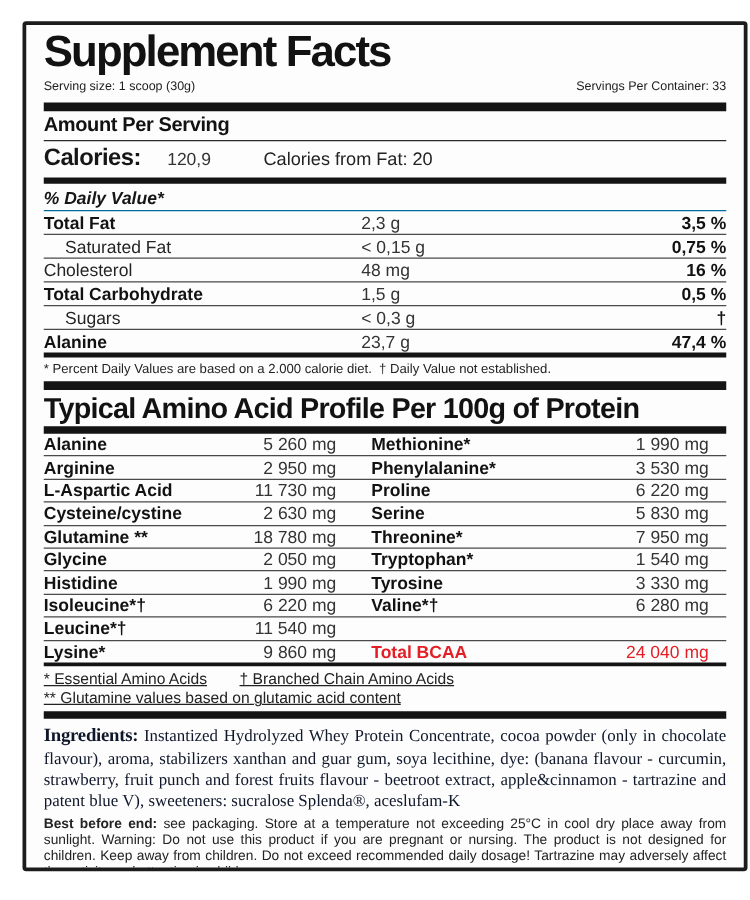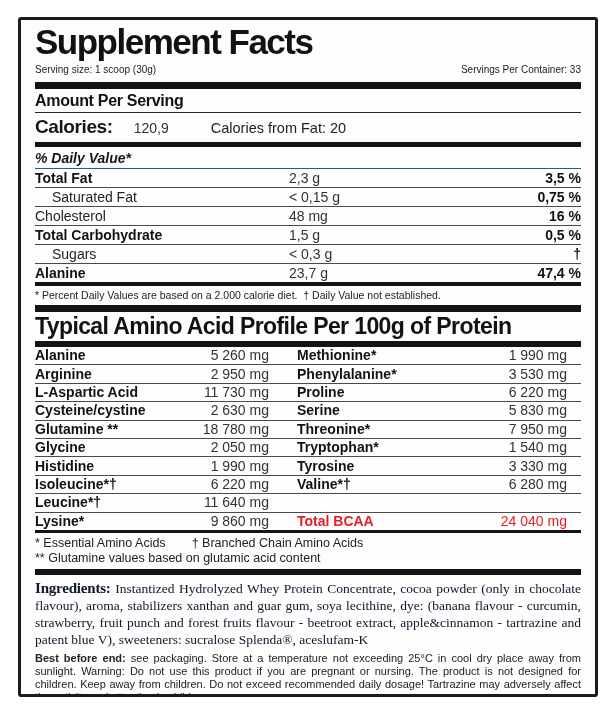--- a/index.html
+++ b/index.html
@@ -204,7 +204,7 @@
       </div>
       <div class="a-row">
         <span class="a-name">Leucine*†</span>
-        <span class="a-val">11 640 mg</span>
+        <span class="a-val">11 540 mg</span>
         <span></span>
         <span class="a-name"></span>
         <span class="a-val"></span>

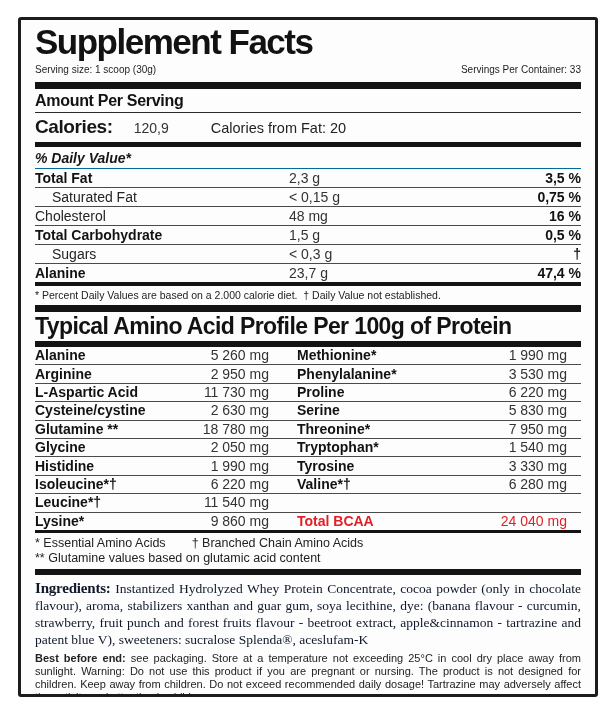--- a/index.html
+++ b/index.html
@@ -63,7 +63,7 @@
   .a-name { font-weight:bold; color:#121212; white-space:nowrap; }
   .a-val { text-align:right; color:#333; white-space:nowrap; }
   .red { color:var(--accent-red, #e31e25) !important; }
-  .legend { font-size:12.5px; line-height:15px; padding:3px 0 3px 0; color:#222; }
+  .legend { font-size:12.5px; line-height:15px; padding:3px 0 3px 0; color:#222;text-decoration:underline; }
   .legend-gap { display:inline-block; width:26px; }
   .ingredients {
     margin:5px 0 0 0; font-size:13.5px; line-height:17px;

